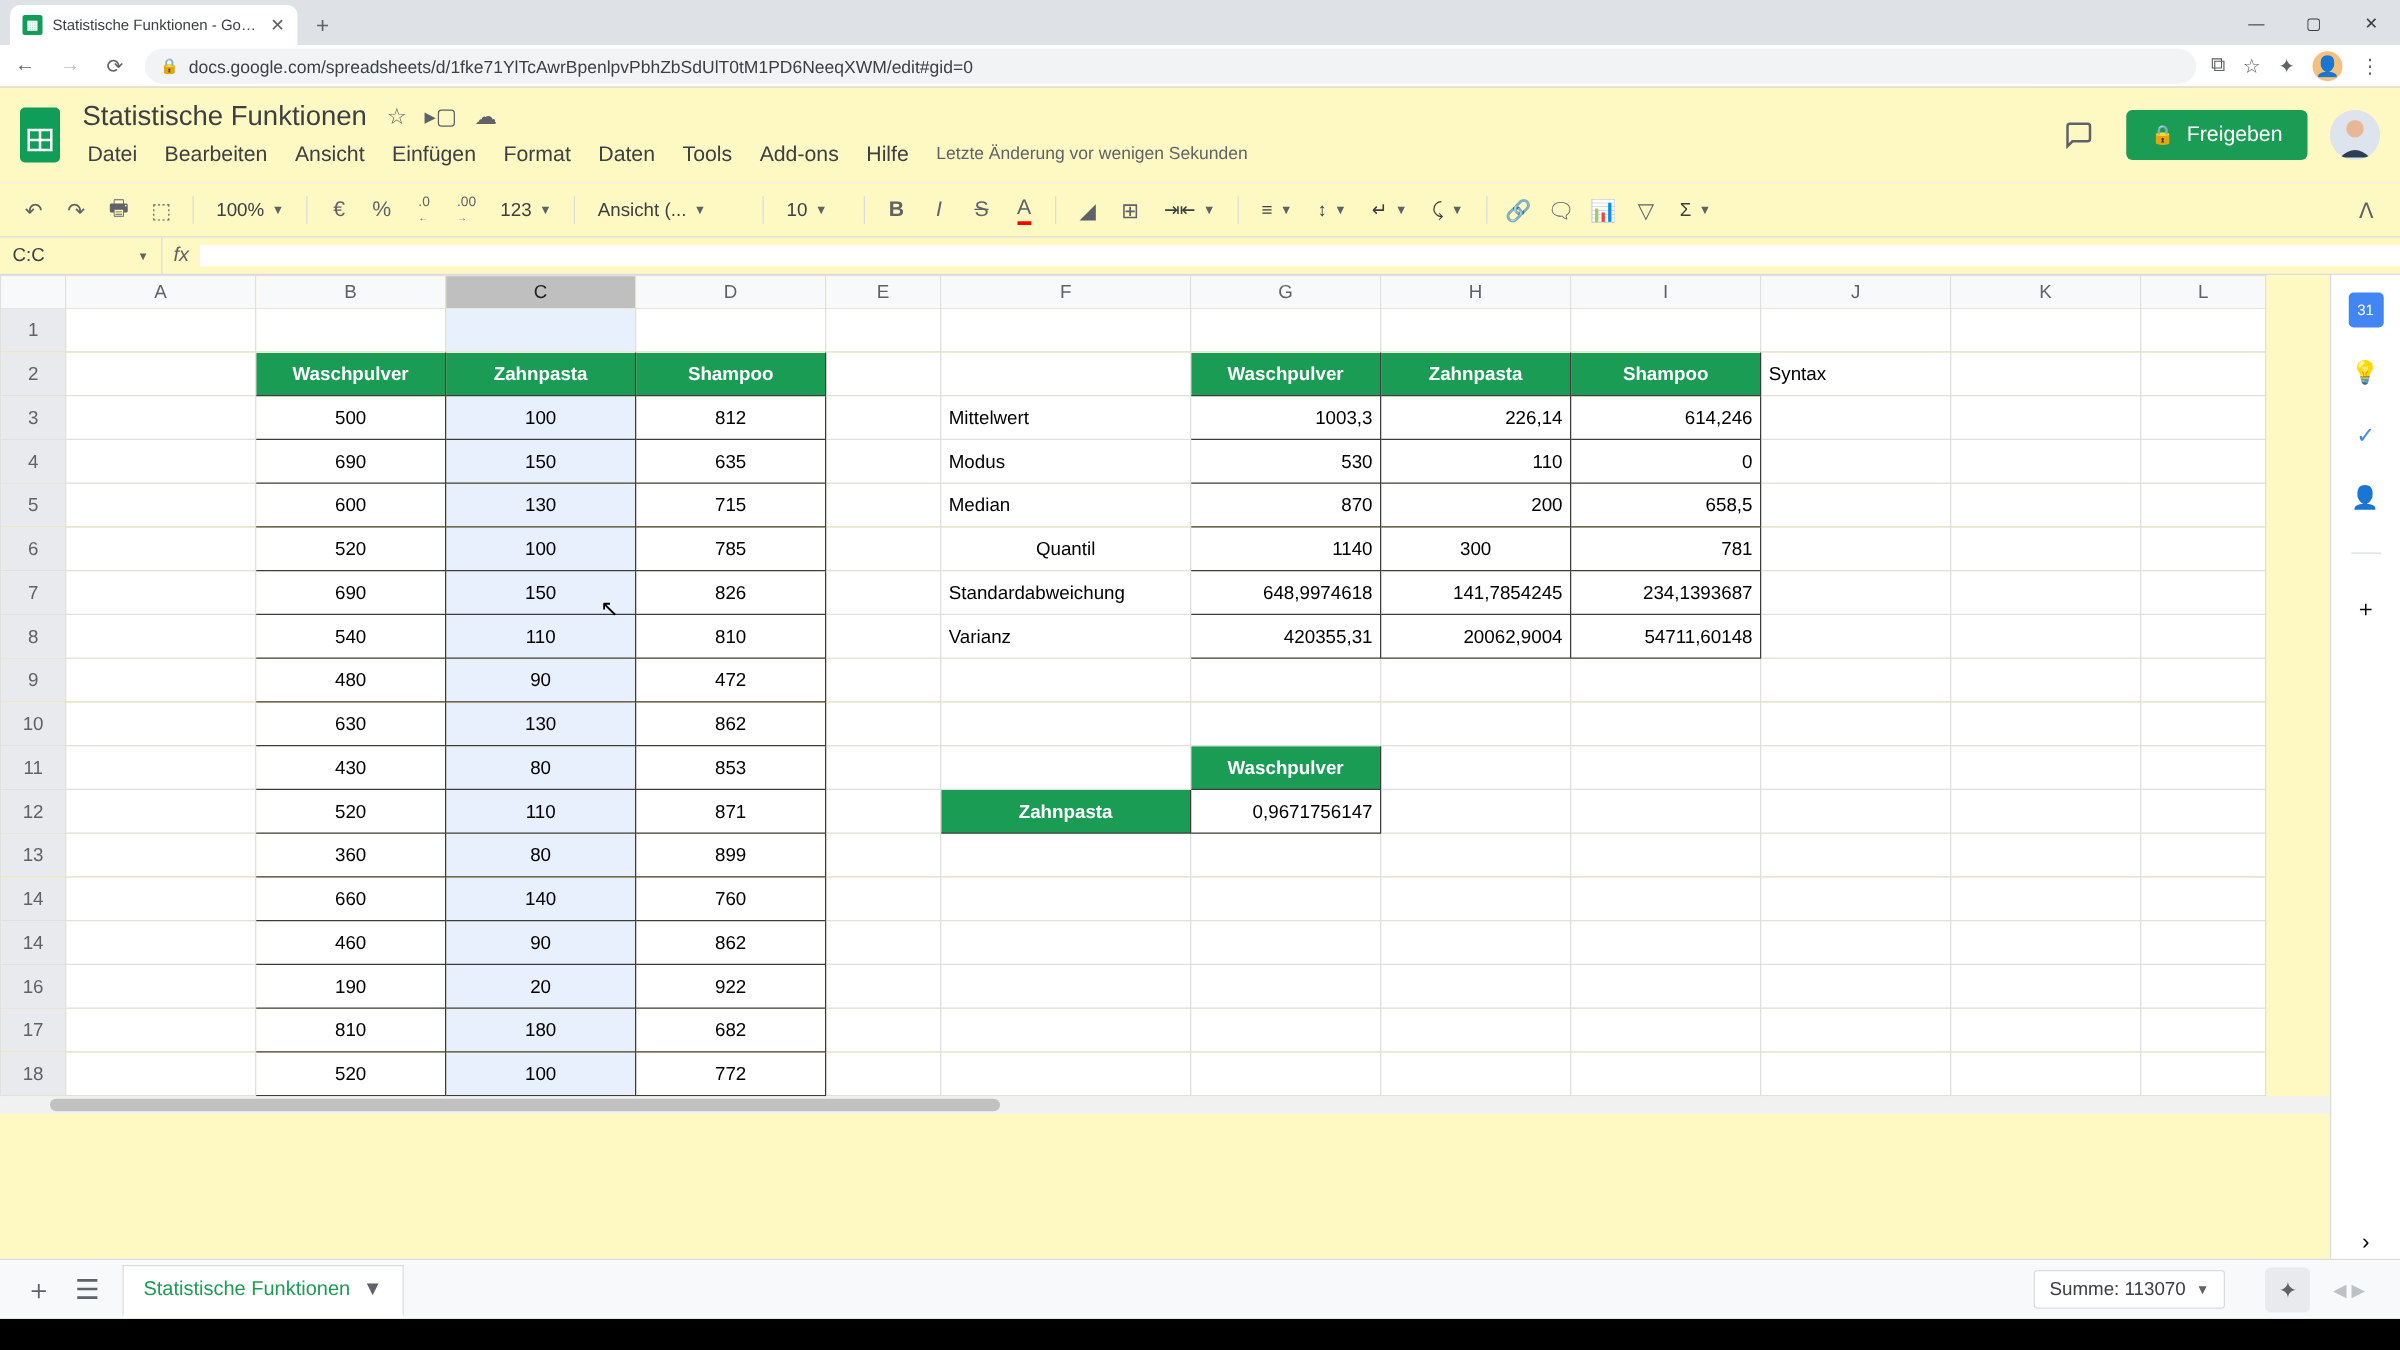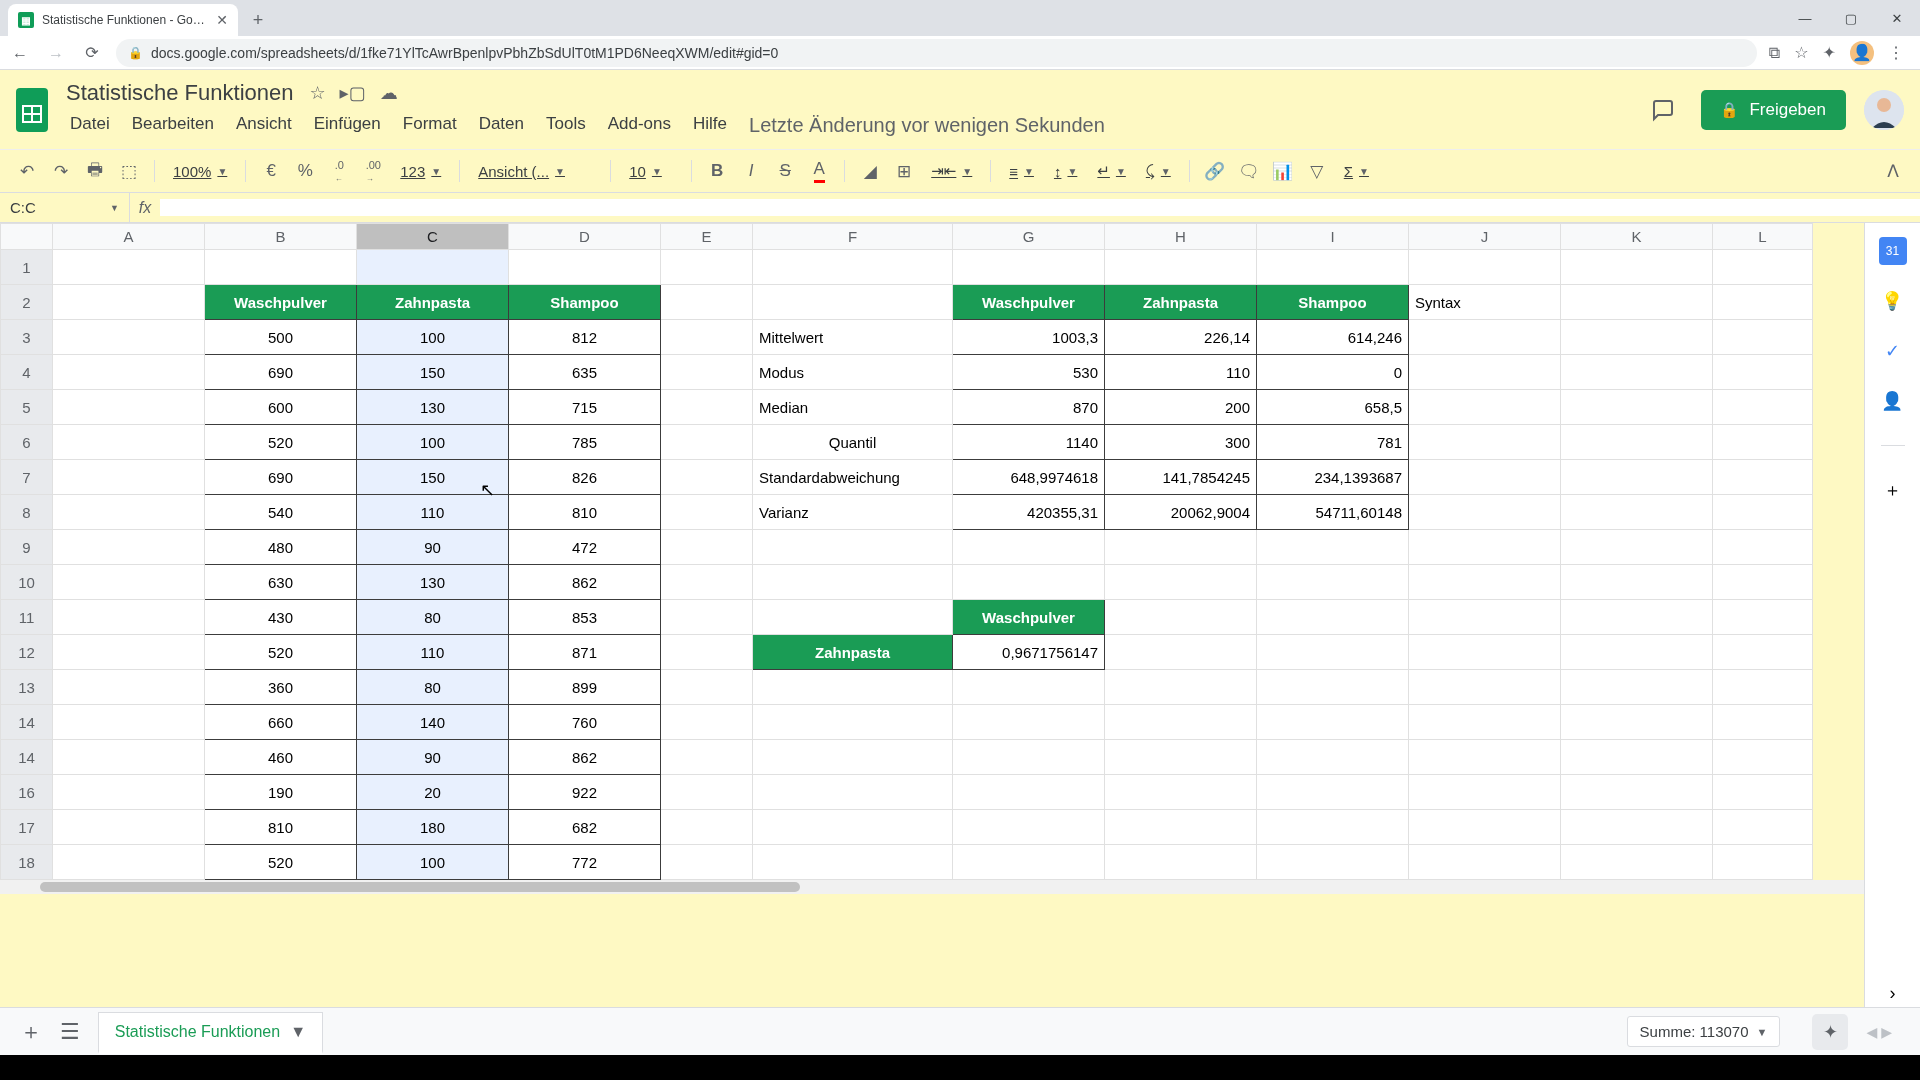--- a/index.html
+++ b/index.html
@@ -35,7 +35,7 @@
   .title-icons { display:flex; gap:14px; color:#5f6368; font-size:18px; }
   .menu-bar { display:flex; gap:2px; font-size:17px; color:#3c4043; }
   .menu-bar span { padding: 4px 10px; cursor:pointer; }
-  .last-edit { color:#5f6368; font-size:20px; padding:4px 10px;}
+  .last-edit { color:#5f6368; font-size:14px; padding:4px 10px;}
   .header-right { display:flex; align-items:center; gap:18px; }
   .comments-btn { width:40px; height:40px; border-radius:50%; display:flex; align-items:center; justify-content:center; color:#5f6368; font-size:22px; cursor:pointer;}
   .share-btn { background:#1a9c55; color:#fff; border:none; border-radius:5px; padding:10px 20px; font-size:17px; font-weight:500; display:flex; align-items:center; gap:10px; cursor:pointer;}

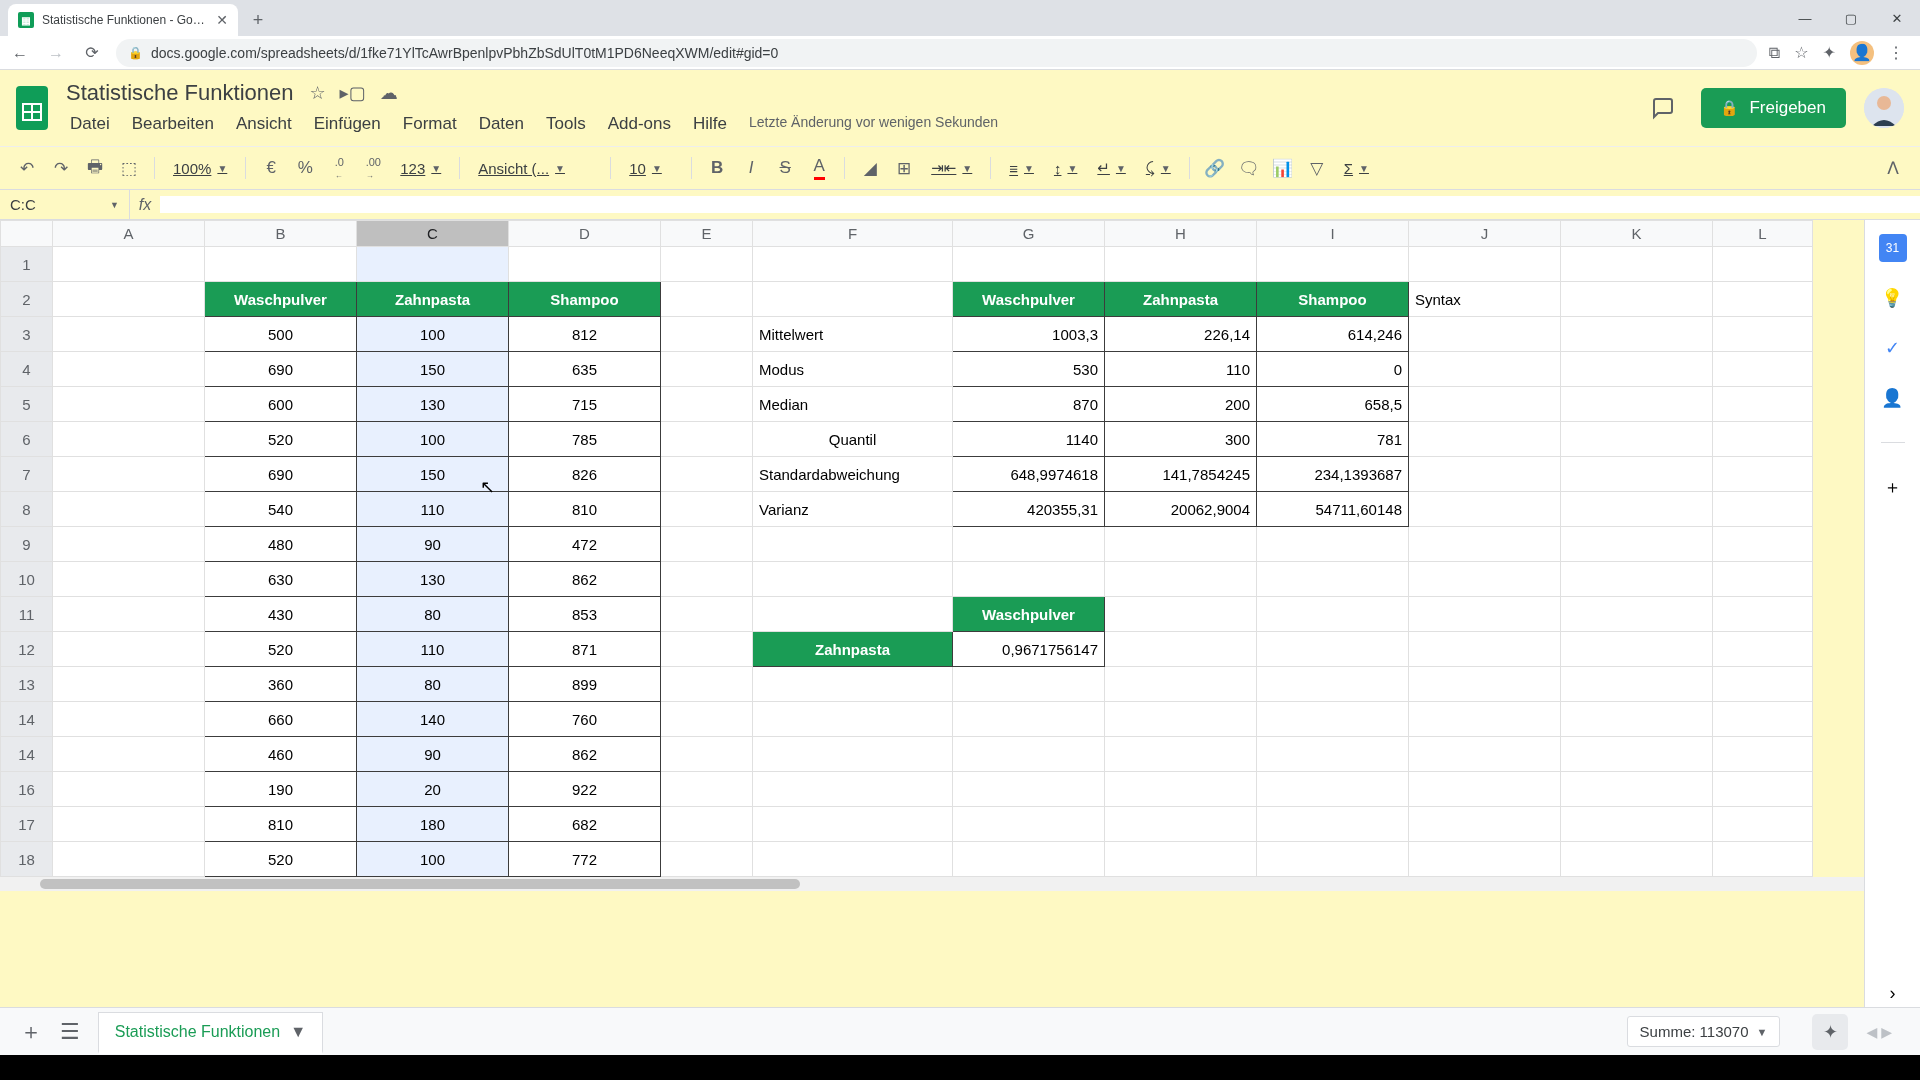--- a/index.html
+++ b/index.html
@@ -45,7 +45,7 @@
   .toolbar { height: 44px; border-top:1px solid #eee; border-bottom:1px solid #dadce0; display:flex; align-items:center; padding:0 12px; gap:4px; margin-top:8px;}
   .tb-btn { min-width:30px; height:30px; display:flex; align-items:center; justify-content:center; color:#5f6368; font-size:17px; cursor:pointer; border-radius:2px; padding:0 4px;}
   .tb-sep { width:1px; height:22px; background:#dadce0; margin:0 6px;}
-  .tb-select { display:flex; align-items:center; gap:6px; font-size:15px; color:#3c4043; padding:0 8px; cursor:pointer;text-decoration:underline;}
+  .tb-select { display:flex; align-items:center; gap:6px; font-size:15px; color:#3c4043; padding:0 8px; cursor:pointer;}
   .tb-select .arrow { font-size:10px; color:#5f6368;}
   .tb-collapse { margin-left:auto; }
   

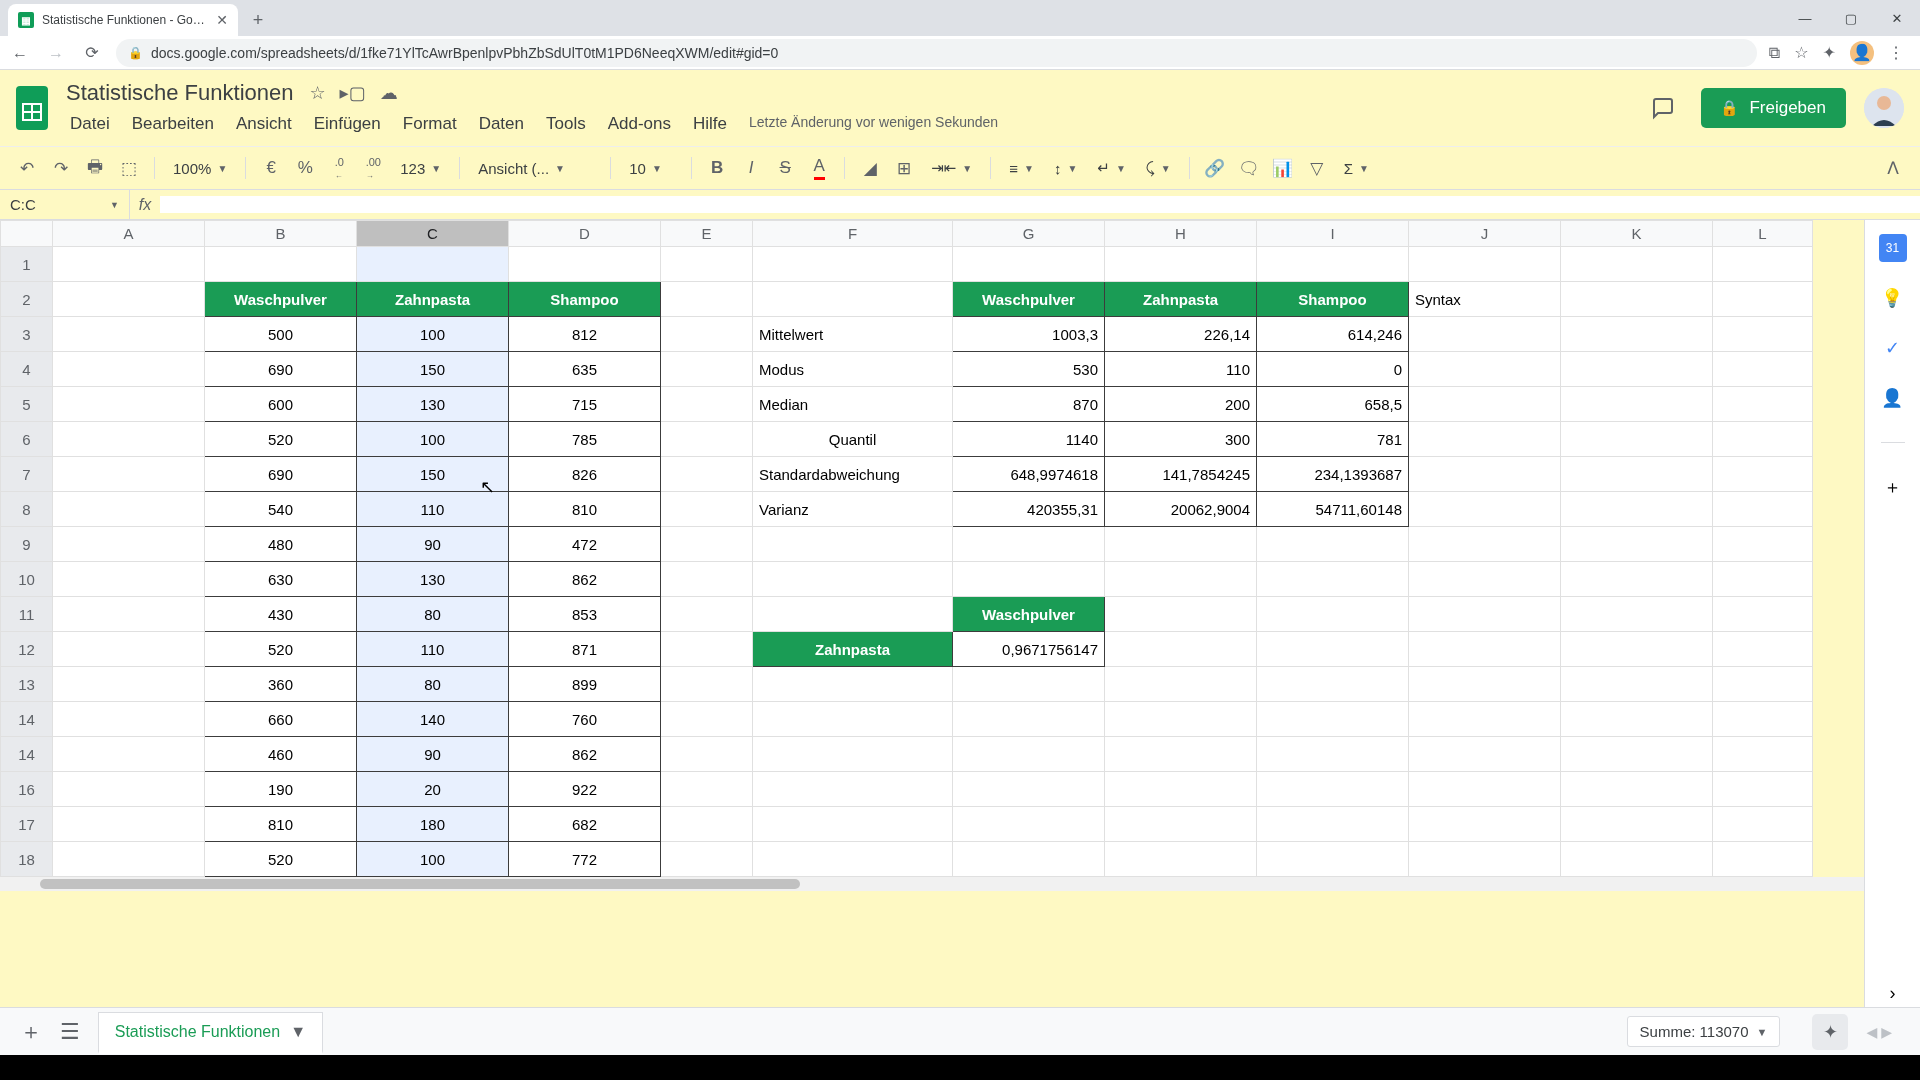--- a/index.html
+++ b/index.html
@@ -356,7 +356,7 @@
               <td class="cell" style=""></td>
               <td class="cell" style="text-align:center;">Quantil</td>
               <td class="cell data-cell" style="text-align:right;">1140</td>
-              <td class="cell data-cell" style="text-align:right;">300</td>
+              <td class="cell data-cell" style="">300</td>
               <td class="cell data-cell" style="text-align:right;">781</td>
               <td class="cell" style=""></td>
               <td class="cell" style=""></td>

